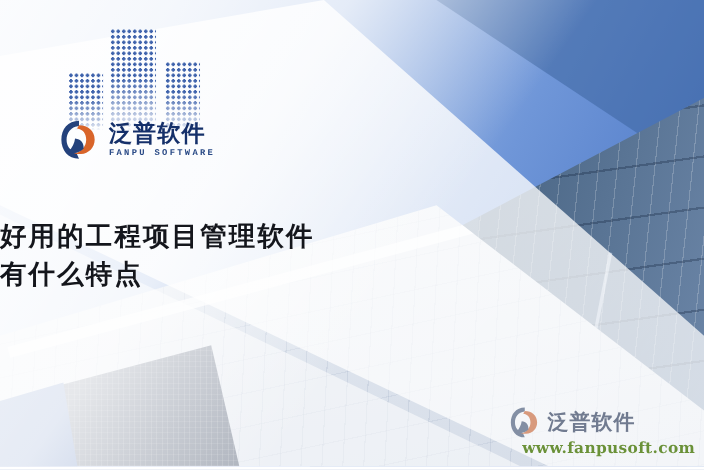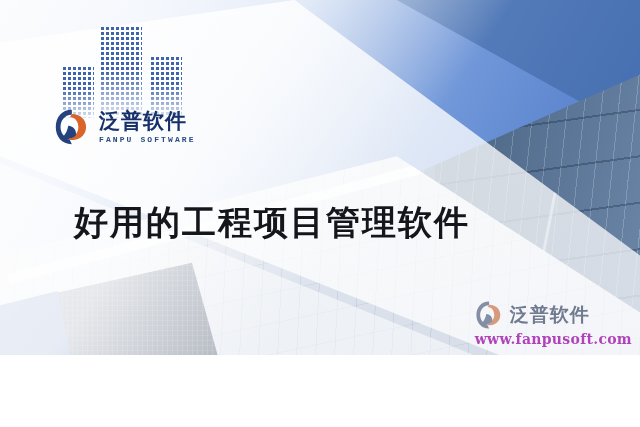--- a/index.html
+++ b/index.html
@@ -7,7 +7,7 @@
 
   #banner{
     position:relative;
-    width:640px;height:355px;
+    width:640px;height:424px;
     overflow:hidden;
     background:#cfdcf3;
   }

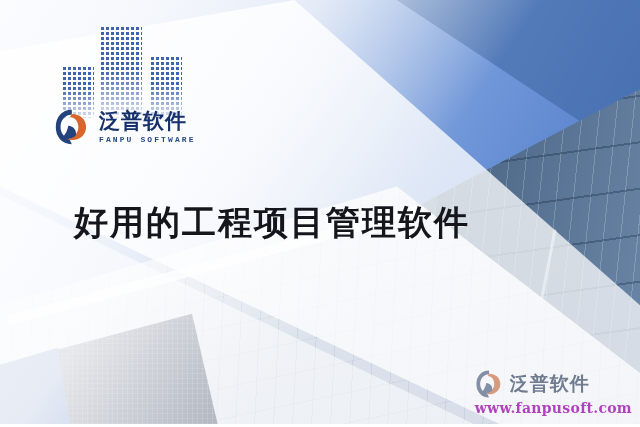--- a/index.html
+++ b/index.html
@@ -147,9 +147,9 @@
   
   #headline{
     position:absolute;left:0;top:198px;width:470px;
-    text-align:right;
+    text-align:left;
     font-family:"DejaVu Serif","Liberation Serif",serif;
-    font-size:34px;font-weight:700;color:#14161c;
+    font-size:24px;font-weight:700;color:#14161c;
     line-height:1.42;letter-spacing:2px;
     text-shadow:0 1px 0 rgba(255,255,255,.6);
   }

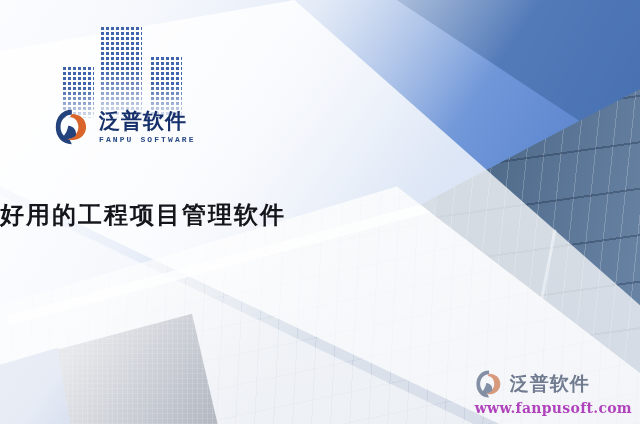--- a/index.html
+++ b/index.html
@@ -228,6 +228,7 @@
 
   <div id="headline">
     <span>好用的工程项目管理软件</span>
+    <span class="l2">有什么特点</span>
   </div>
 
   <div id="watermark">

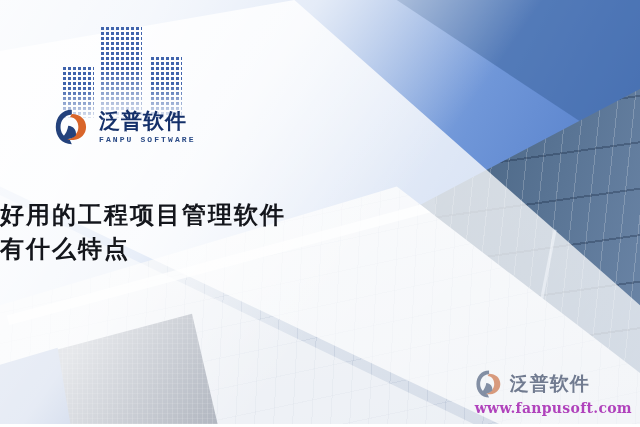--- a/index.html
+++ b/index.html
@@ -165,8 +165,8 @@
   }
   #watermark .url{
     font-family:"DejaVu Serif","Liberation Serif",serif;
-    font-size:14px;font-weight:700;color:#a21caf;letter-spacing:.3px;
-    text-align:right;margin-top:1px;
+    font-size:14px;font-weight:700;color:#4d7c0f;letter-spacing:.3px;
+    text-align:right;margin-top:1px;margin-left:12px;
   }
 </style>
 </head>

